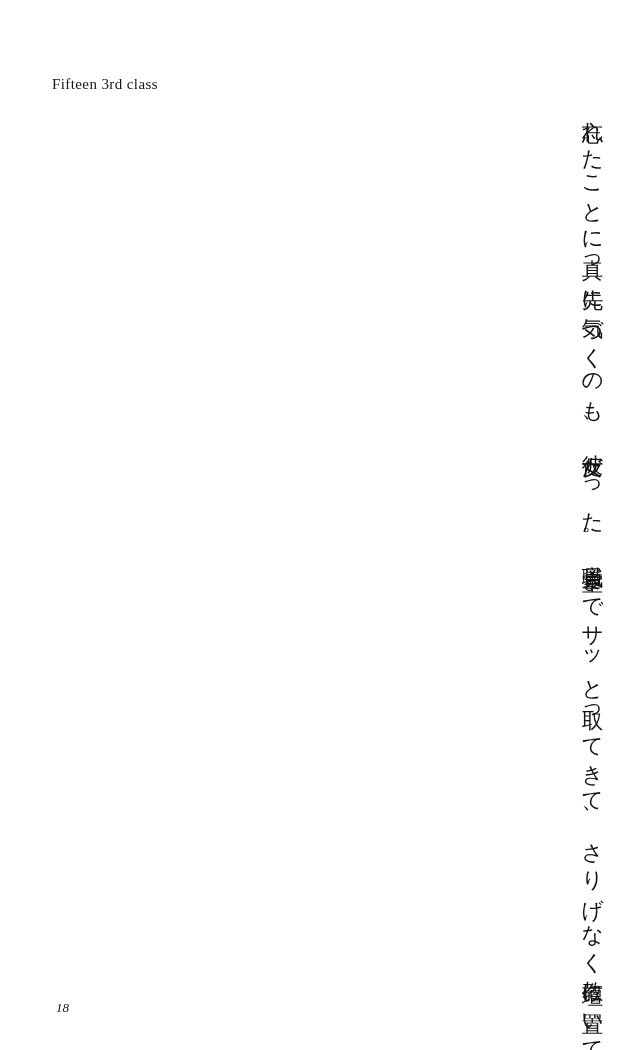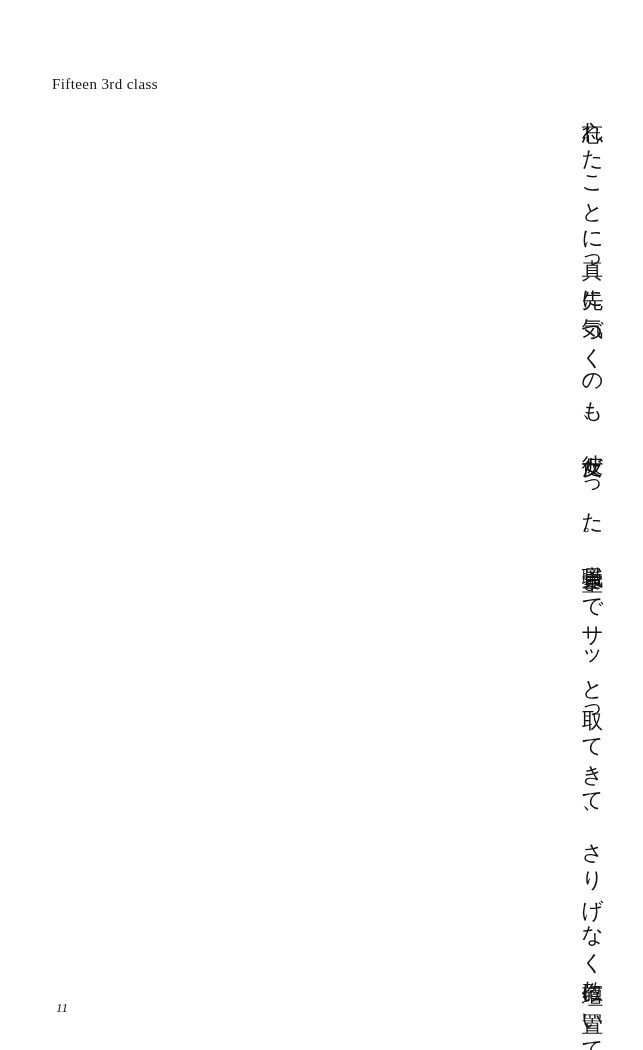--- a/index.html
+++ b/index.html
@@ -87,7 +87,7 @@
       <div class="column">く教壇に置いておいてくれる。あの年でそんなさりげない気配りができるなんて、なかな</div>
     </div>
 
-  <div class="folio">11</div>
+  <div class="folio">18</div>
 
 </div>
 

